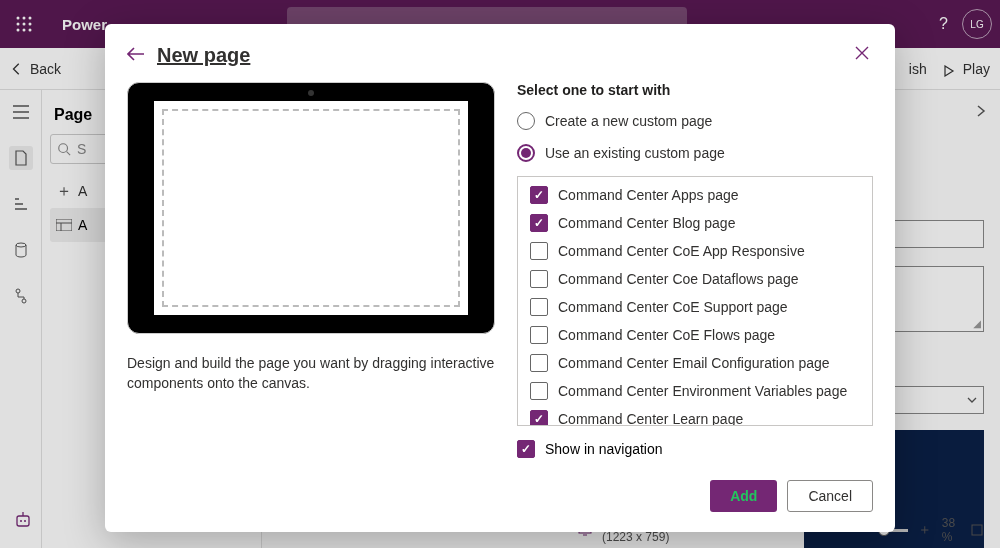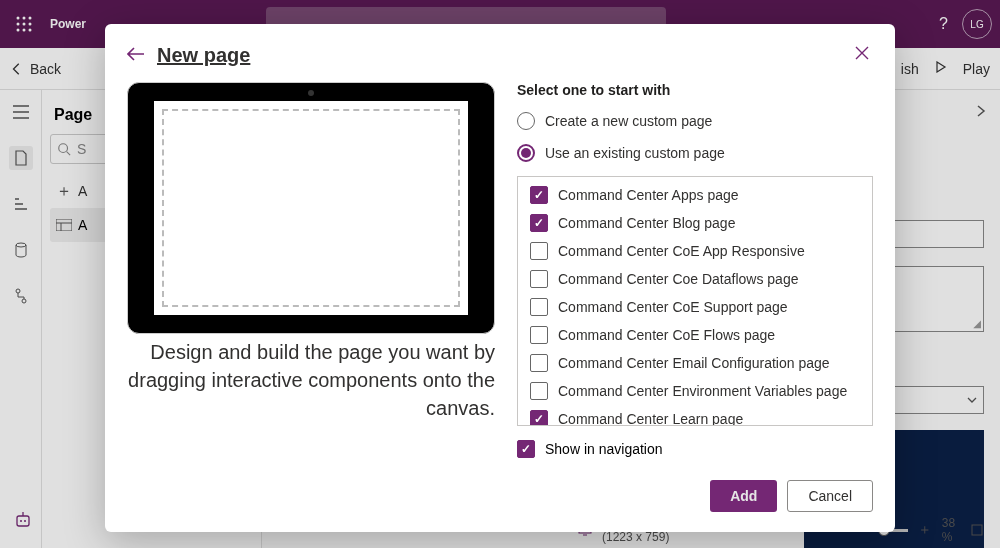--- a/index.html
+++ b/index.html
@@ -9,7 +9,7 @@
   .topbar { height: 48px; background: #5A1A55; display: flex; align-items: center; padding: 0 8px; color: #fff; }
   .waffle { width: 32px; height: 32px; display:flex; align-items:center; justify-content:center; cursor:pointer; }
   .waffle svg { fill: #fff; }
-  .app-name { margin-left: 10px; font-weight: 600; font-size: 12px; }
+  .app-name { margin-left: 22px; font-weight: 600; font-size: 15px; }
   .topbar-search { margin-left: 180px; width: 400px; height: 34px; background: #7a4a75; border-radius: 4px; }
   .topbar-right { margin-left: auto; display:flex; align-items:center; gap:14px; }
   .avatar { width: 30px; height: 30px; border:1px solid rgba(255,255,255,0.6); border-radius:50%; display:flex; align-items:center; justify-content:center; font-size:10px; color:#fff; }

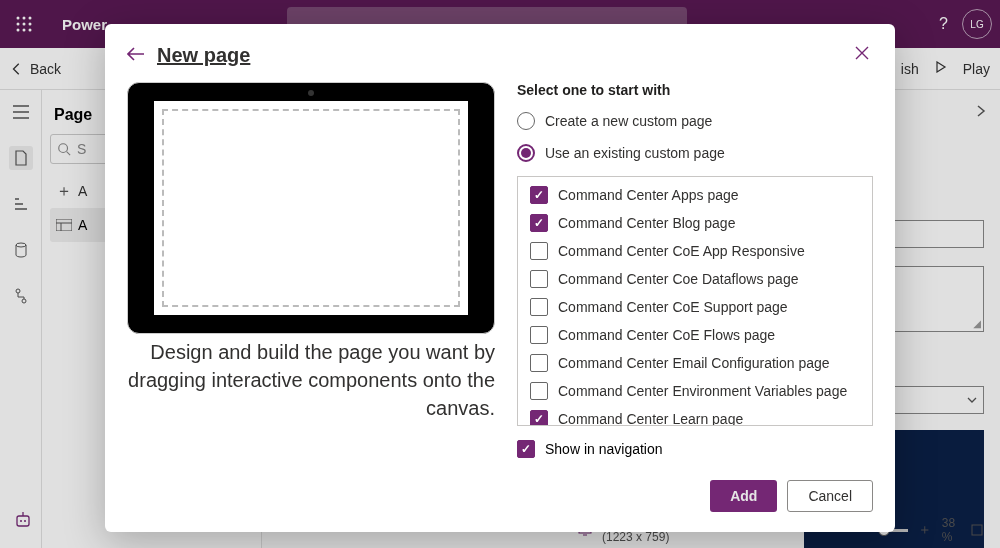--- a/index.html
+++ b/index.html
@@ -107,7 +107,7 @@
   </div>
   <div class="cmdbar-right">
     <span>ish</span>
-    <span style="display:flex;align-items:flex-start;gap:16px;">
+    <span style="display:flex;align-items:flex-end;gap:8px;">
       <svg width="12" height="12" viewBox="0 0 12 12">
           <path d="M2 1 L10 6 L2 11 Z" fill="none" stroke="#333" stroke-width="1.2"></path>
         </svg>

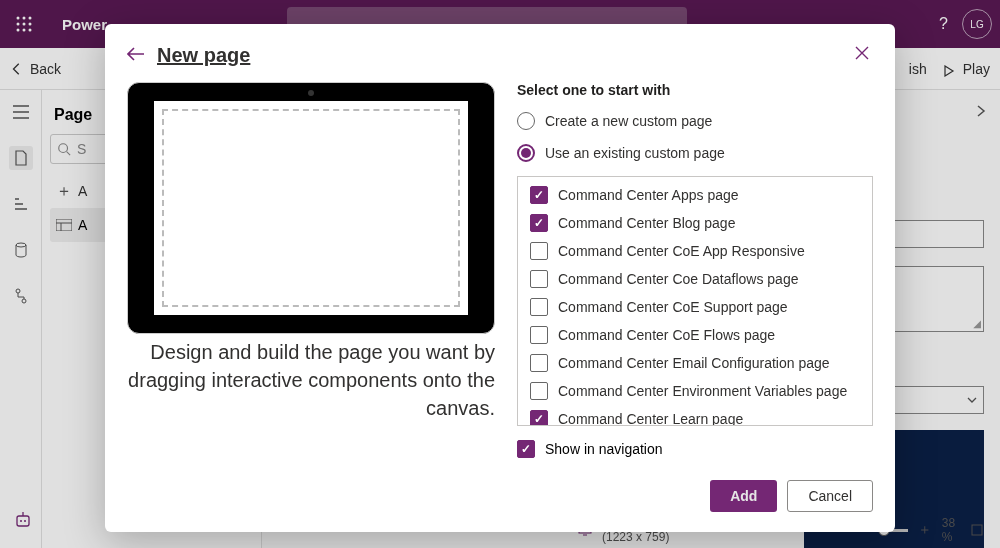--- a/index.html
+++ b/index.html
@@ -49,7 +49,7 @@
   .tablet::before { content:""; position:absolute; top:7px; left:50%; transform:translateX(-50%); width:6px; height:6px; background:#333; border-radius:50%; }
   .screen { width:100%; height:100%; background:#fff; padding:8px; }
   .dashed { width:100%; height:100%; border:2px dashed #bbb; }
-  .desc { margin-top:4px; font-size:20px; color:#323130; line-height:1.4;text-align:right; }
+  .desc { margin-top:20px; font-size:14px; color:#323130; line-height:1.4; }
 
   .options-col { flex:1; }
   .opt-title { font-size:14px; font-weight:600; margin-bottom:14px; color:#201f1e; }

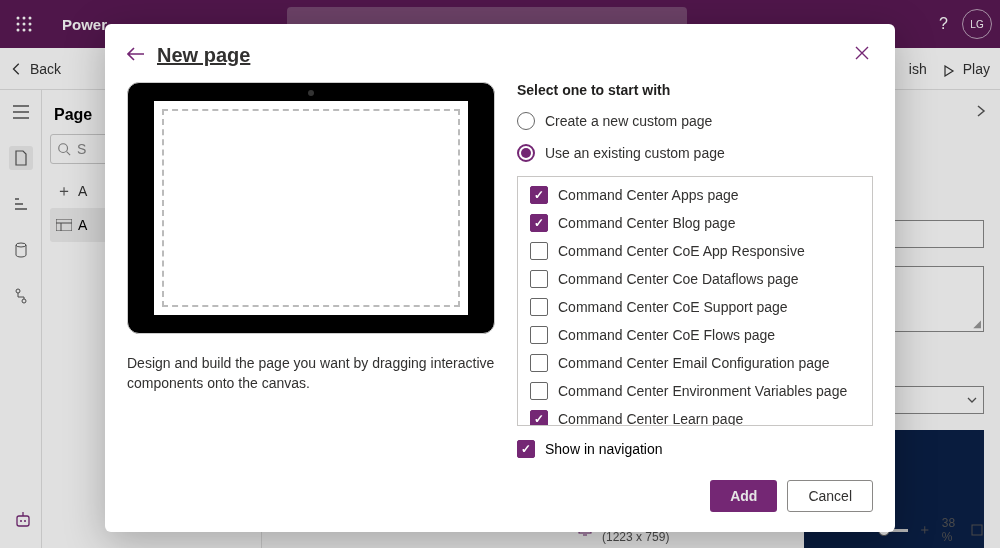--- a/index.html
+++ b/index.html
@@ -68,7 +68,7 @@
 
   .modal-foot { display:flex; justify-content:flex-end; gap:10px; margin-top:22px; }
   .btn { height:32px; padding:0 20px; font-size:14px; border-radius:3px; cursor:pointer; display:flex; align-items:center; }
-  .btn-primary { background:#742774; color:#e5e5e5; border:none; font-weight:600; }
+  .btn-primary { background:#742774; color:#22c55e; border:none; font-weight:600; }
   .btn-default { background:#fff; border:1px solid #8a8886; color:#323130; }
 
   svg { flex-shrink:0; }

